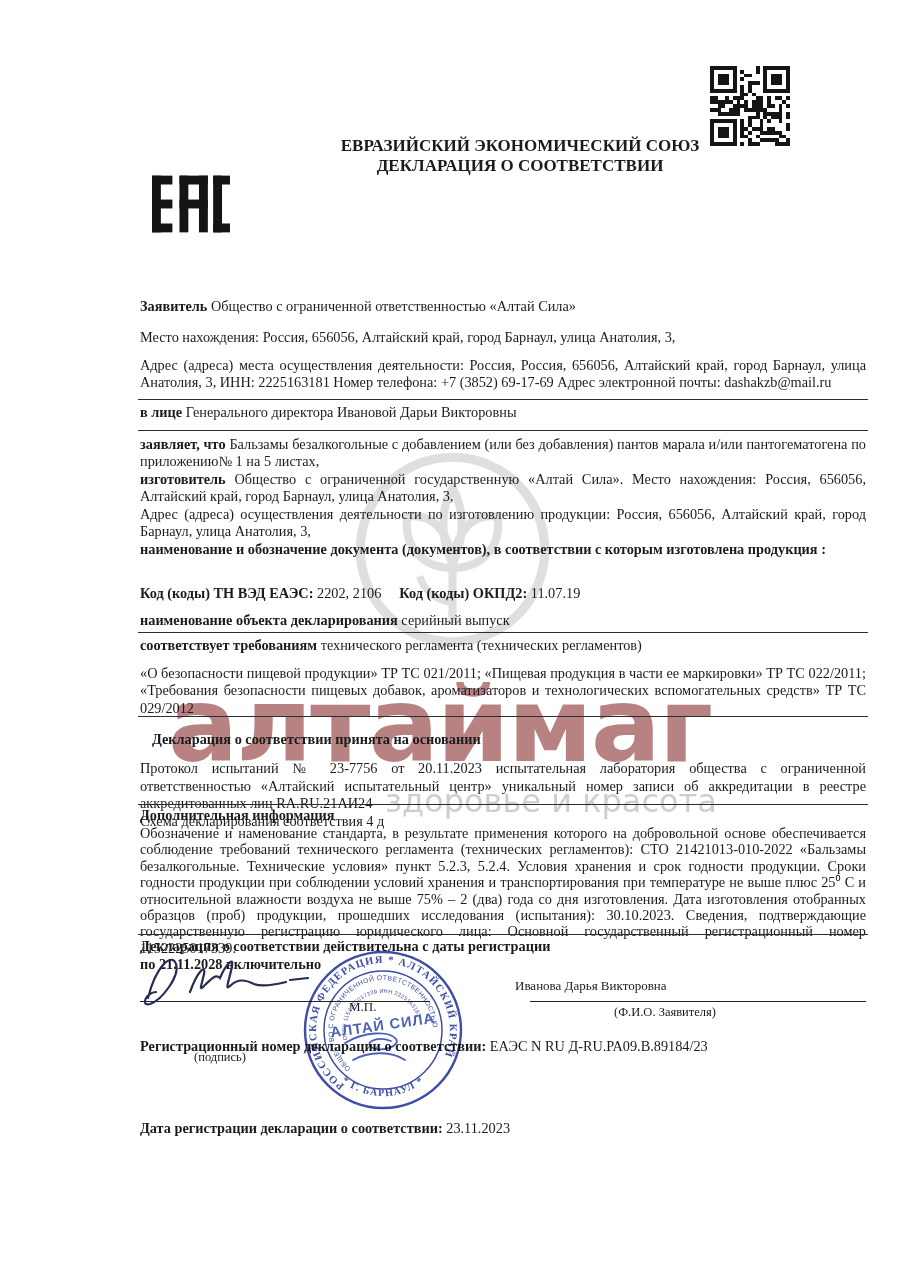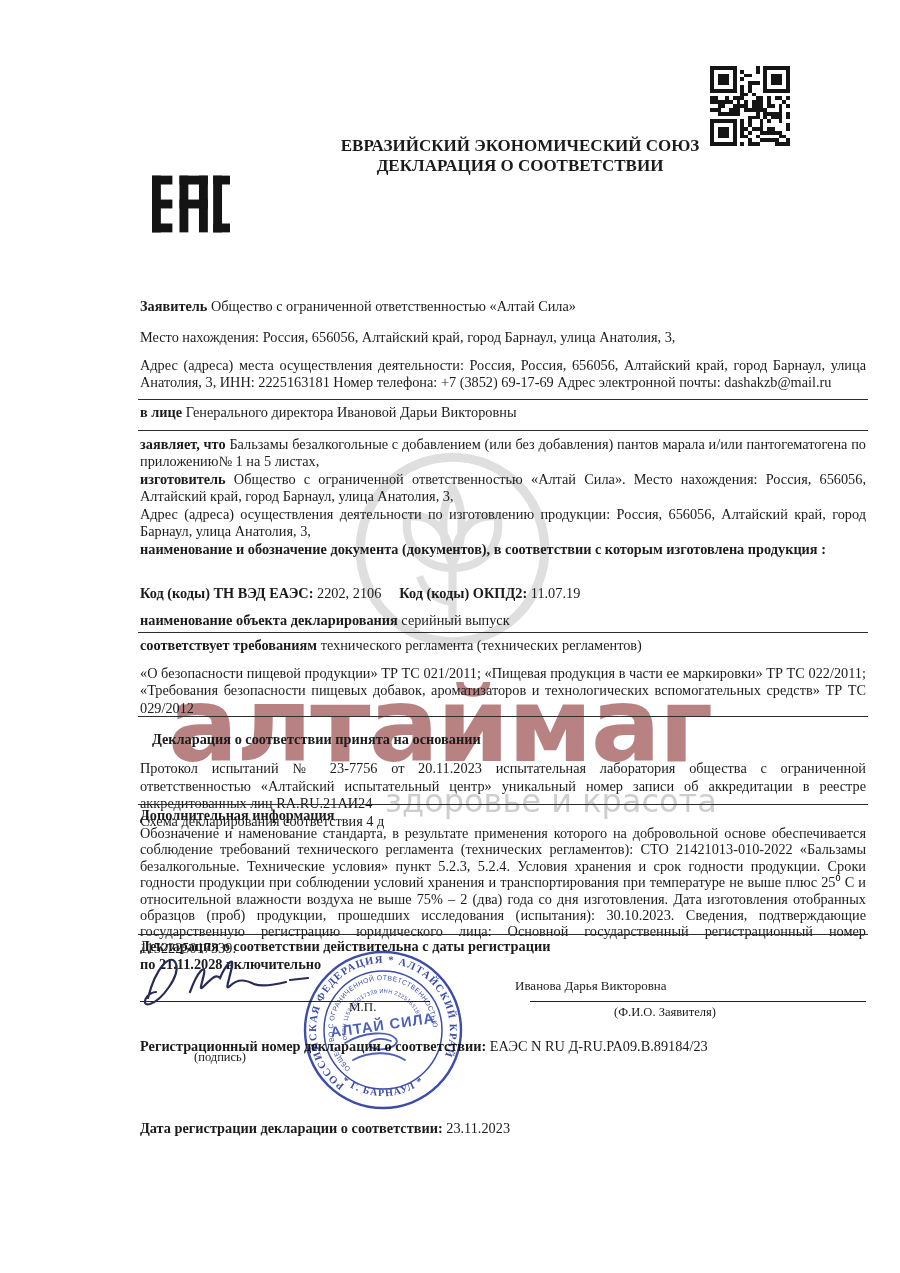--- a/index.html
+++ b/index.html
@@ -535,7 +535,7 @@
 
   <div class="t" style="top:436px">
     <p style="margin:0"><span class="b">заявляет, что </span><span>Бальзамы безалкогольные с добавлением (или без добавления) пантов марала и/или пантогематогена по приложению№ 1 на  5 листах,</span></p>
-    <p style="margin:0"><span class="b">изготовитель </span><span>Общество с ограниченной ответственностью «Алтай Сила». Место нахождения: Россия, 656056, Алтайский край, город Барнаул, улица Анатолия, 3,</span></p>
+    <p style="margin:0"><span class="b">изготовитель </span><span>Общество с ограниченной государственную «Алтай Сила». Место нахождения: Россия, 656056, Алтайский край, город Барнаул, улица Анатолия, 3,</span></p>
     <p style="margin:0">Адрес (адреса) осуществления деятельности по изготовлению продукции: Россия, 656056, Алтайский край, город Барнаул, улица Анатолия, 3,</p>
   </div>
 

